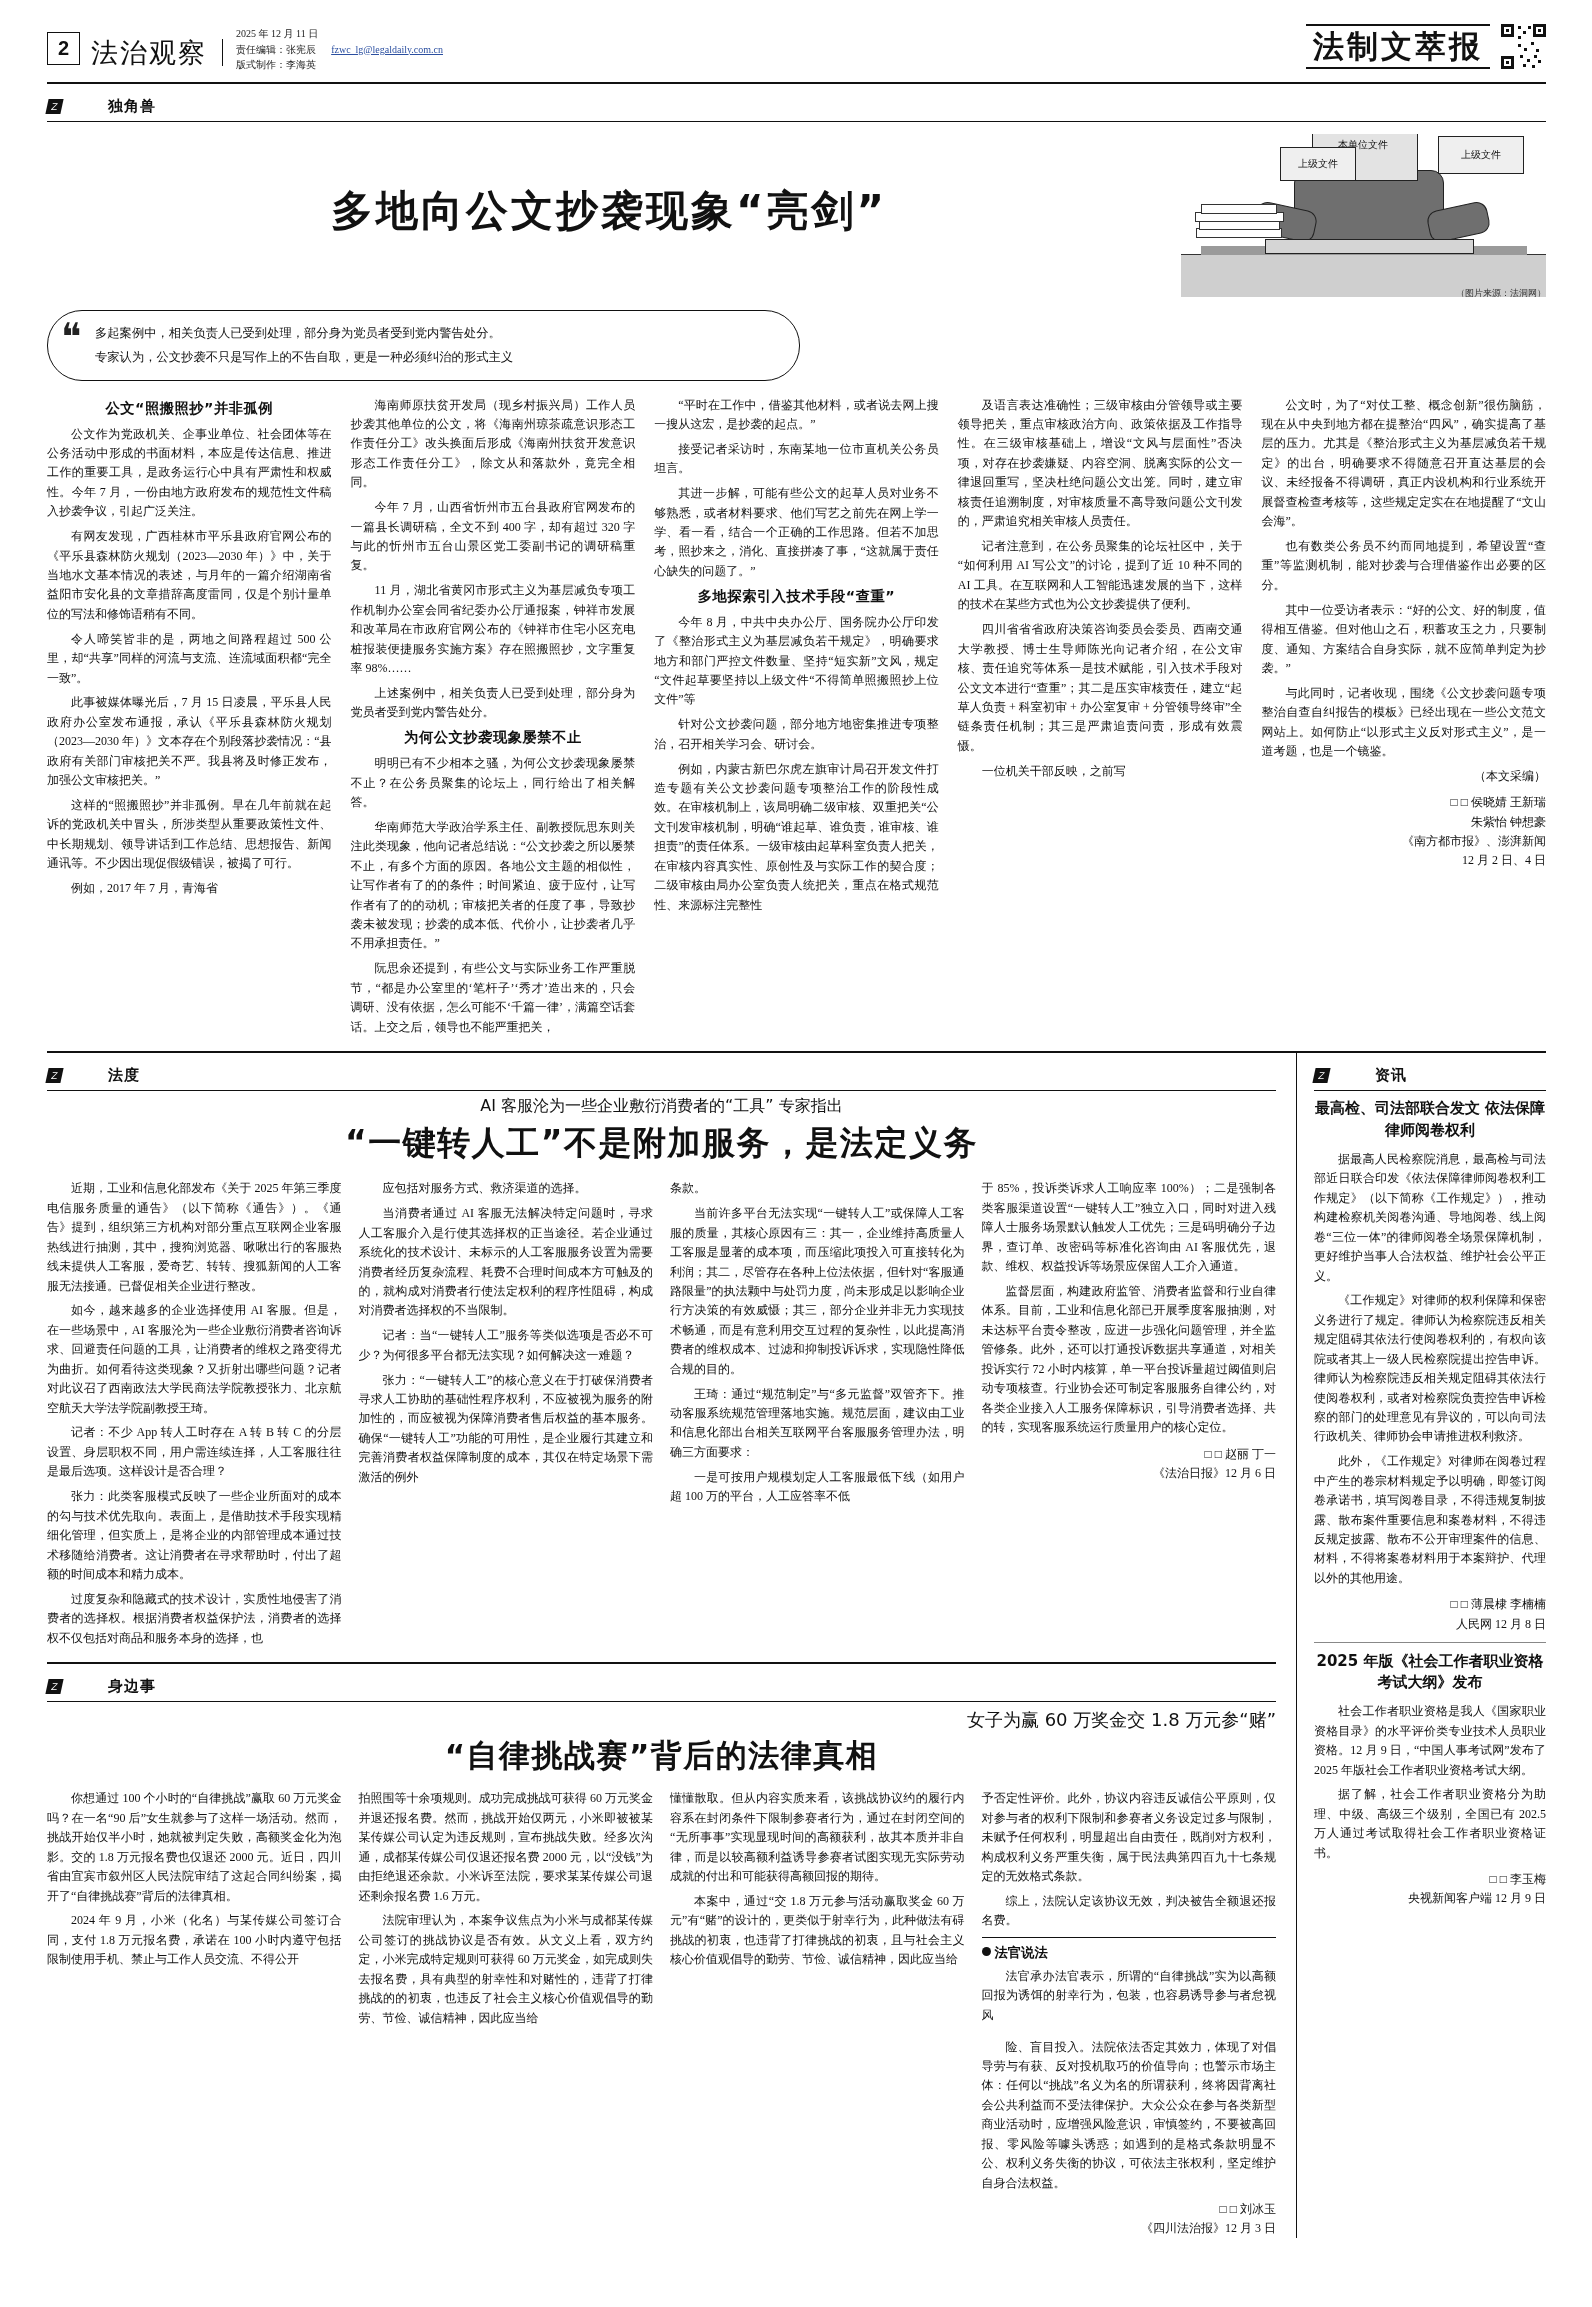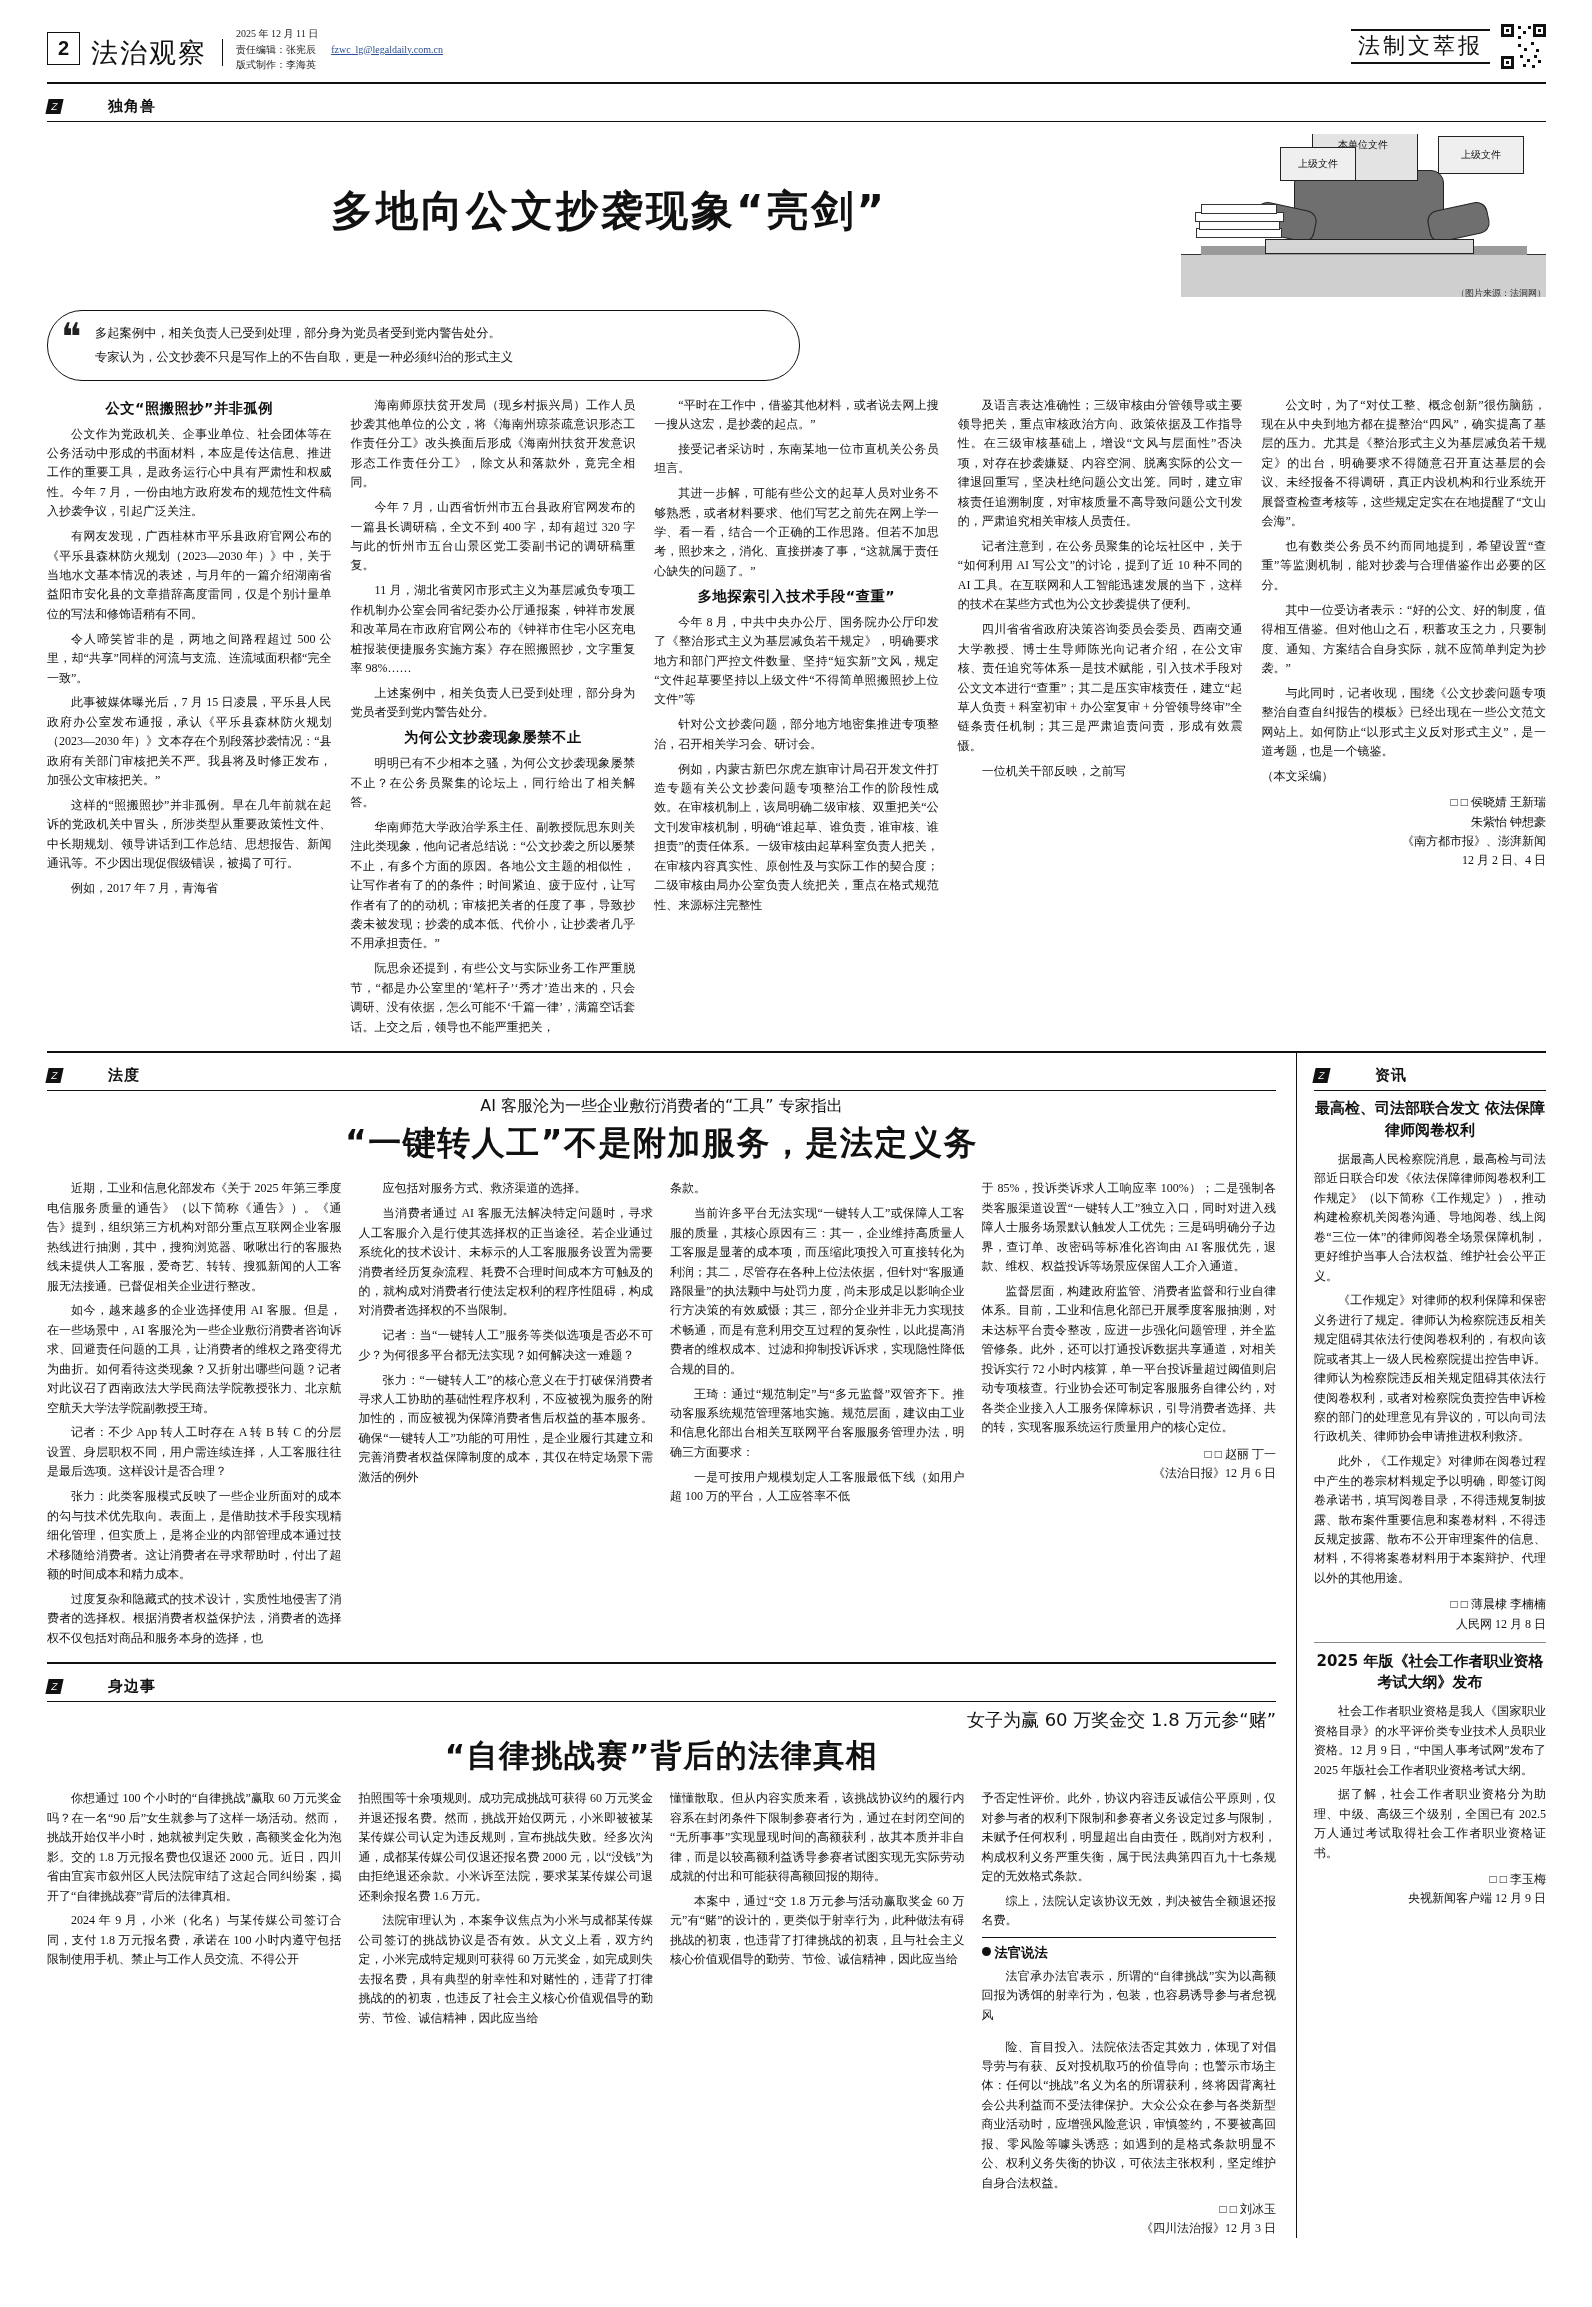--- a/index.html
+++ b/index.html
@@ -43,7 +43,7 @@
   .mh-meta .mail{color:#2b4fa0;text-decoration:underline;}
   .mh-right{margin-left:auto;display:flex;align-items:center;gap:11px;}
   .paper-logo{
-    font-size:22px;font-weight:normal;letter-spacing:3px;
+    font-size:31px;font-weight:bold;letter-spacing:3px;
     font-family:"DejaVu Sans","Liberation Sans",sans-serif;
     border-bottom:2px solid #111;border-top:2px solid #111;
     padding:3px 7px;line-height:1.1;

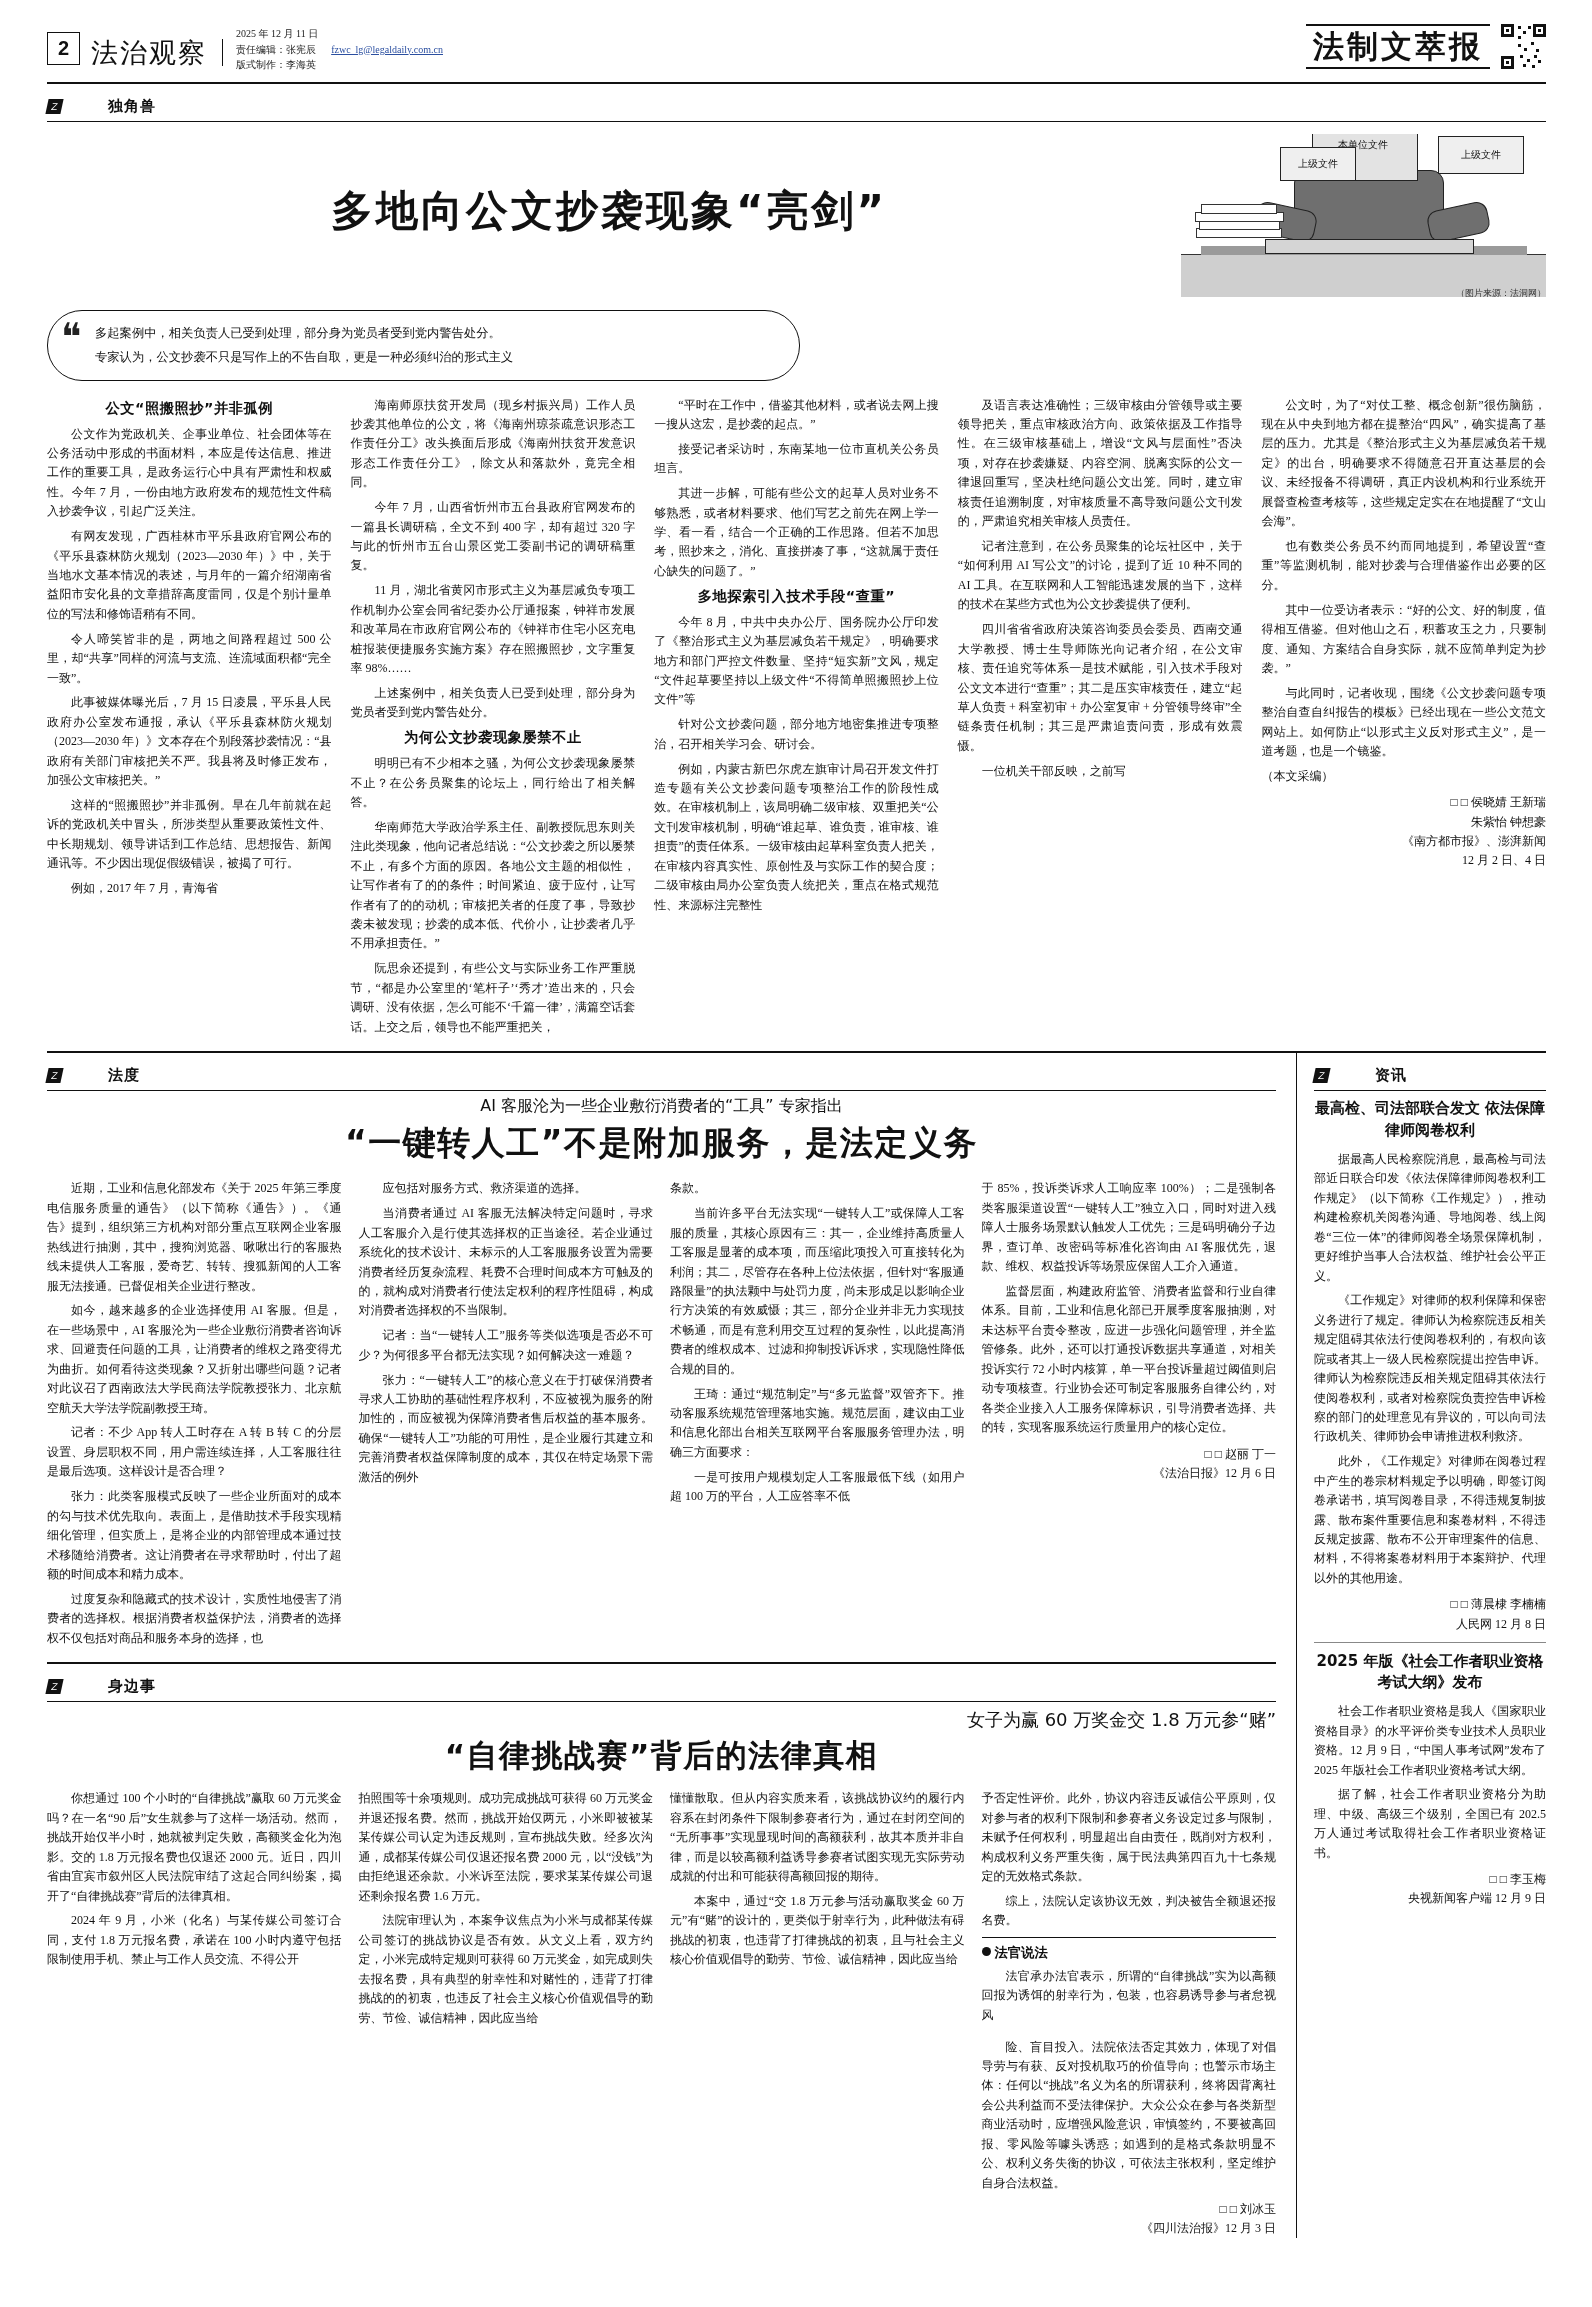--- a/index.html
+++ b/index.html
@@ -276,7 +276,7 @@
       <p class="body">也有数类公务员不约而同地提到，希望设置“查重”等监测机制，能对抄袭与合理借鉴作出必要的区分。</p>
       <p class="body">其中一位受访者表示：“好的公文、好的制度，值得相互借鉴。但对他山之石，积蓄攻玉之力，只要制度、通知、方案结合自身实际，就不应简单判定为抄袭。”</p>
       <p class="body">与此同时，记者收现，围绕《公文抄袭问题专项整治自查自纠报告的模板》已经出现在一些公文范文网站上。如何防止“以形式主义反对形式主义”，是一道考题，也是一个镜鉴。</p>
-      <p class="body noind" style="">（本文采编）</p>
+      <p class="body noind" style="text-align:right;">（本文采编）</p>
       <div class="byline">
         <div><span class="box"></span><span>□ 侯晓婧 王新瑞</span></div>
         <div>朱紫怡 钟想豪</div>

